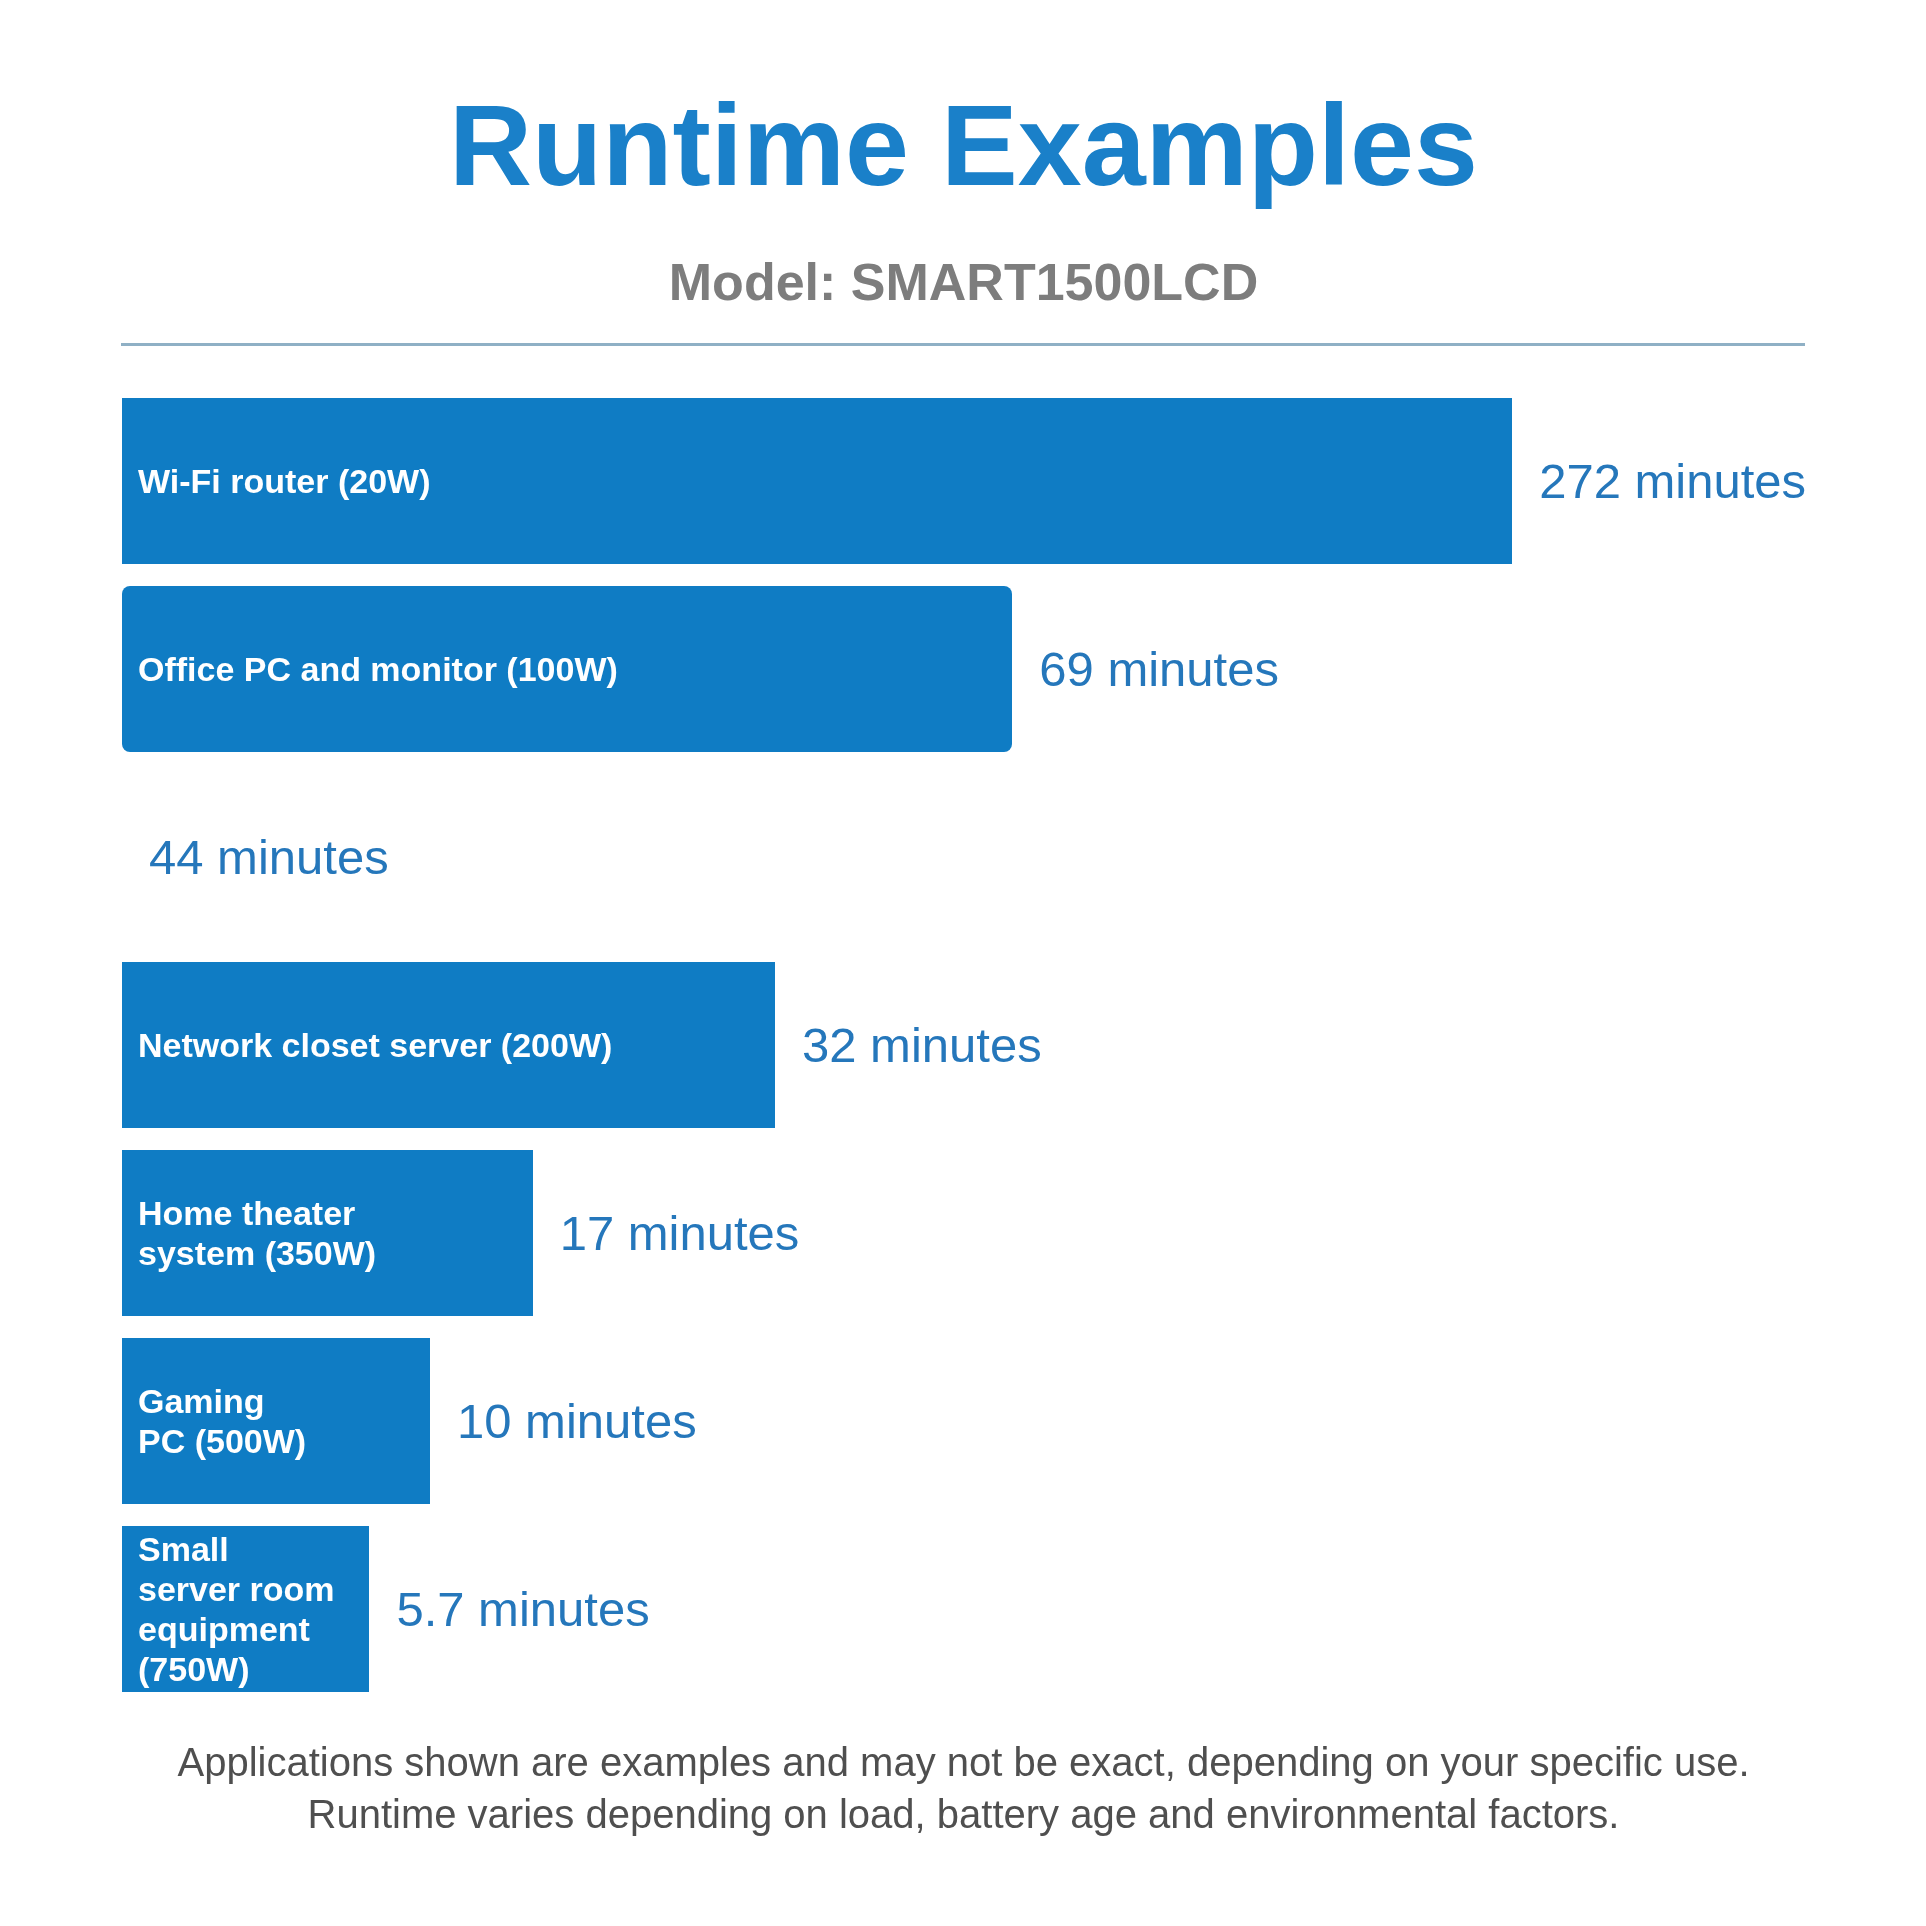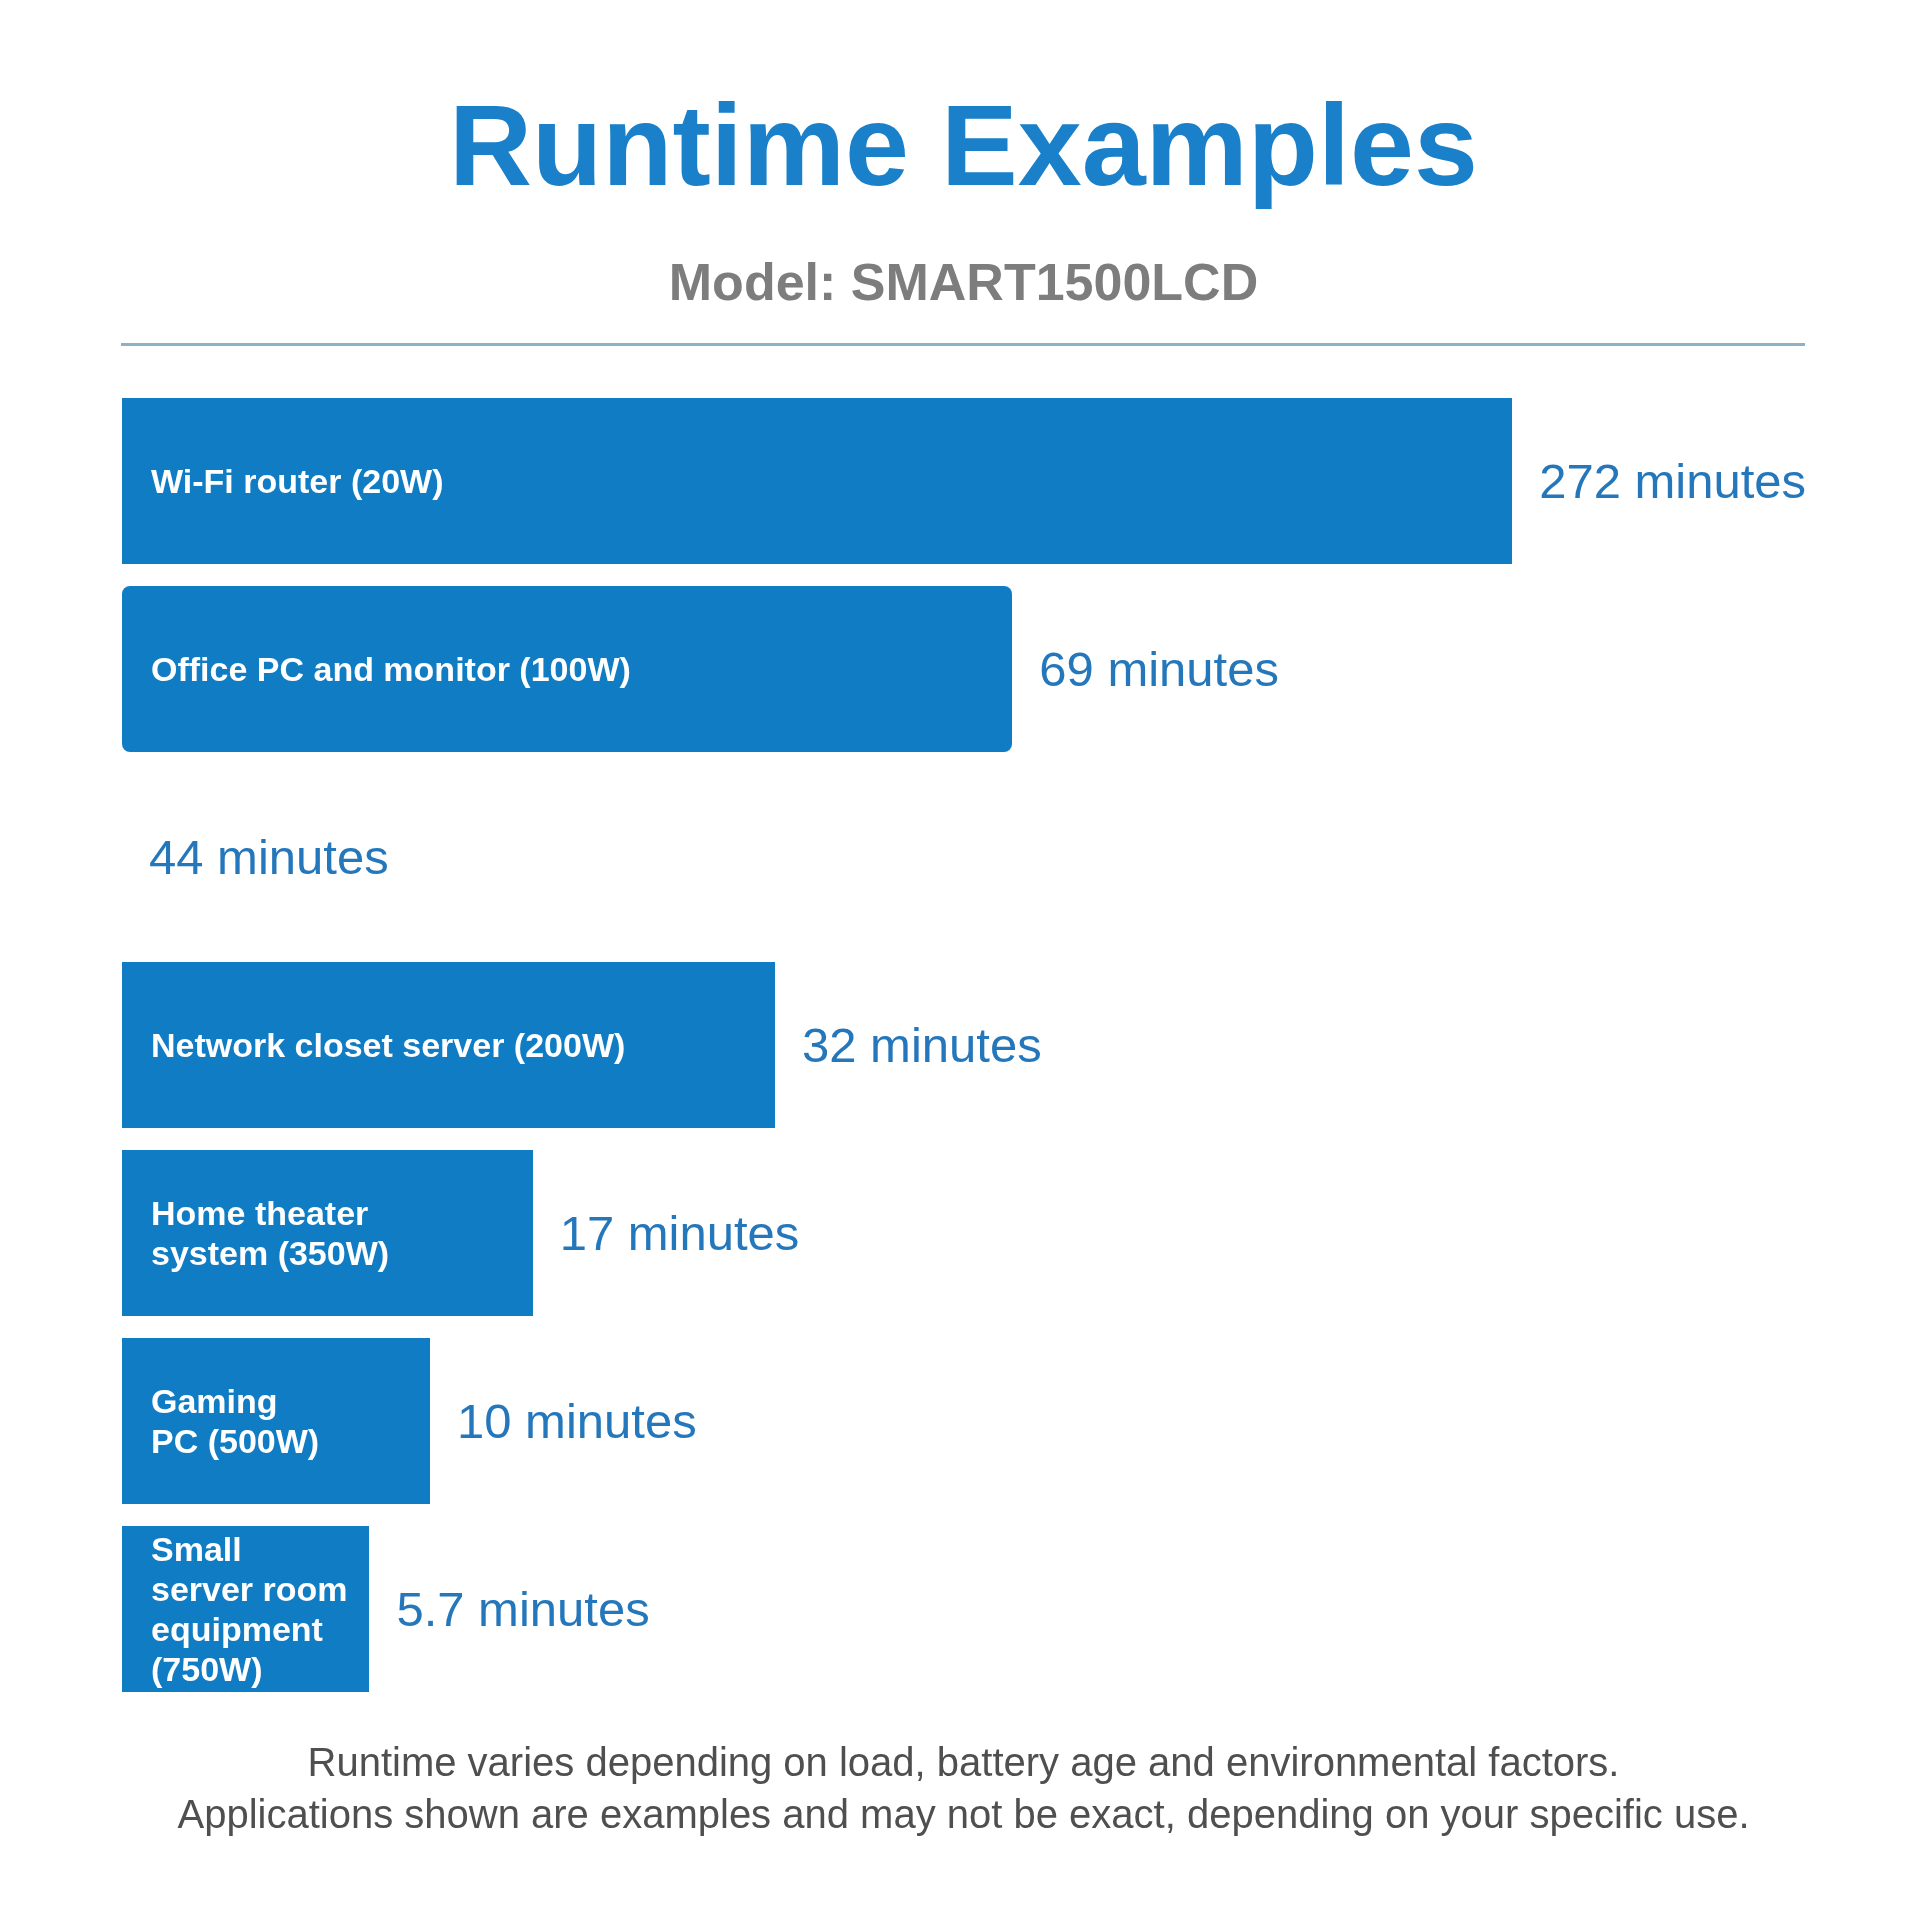--- a/index.html
+++ b/index.html
@@ -66,7 +66,7 @@
     display: flex;
     align-items: center;
     box-sizing: border-box;
-    padding-left: 29px;
+    padding-left: 16px;
     flex-shrink: 0;
   }
   .bar-label {

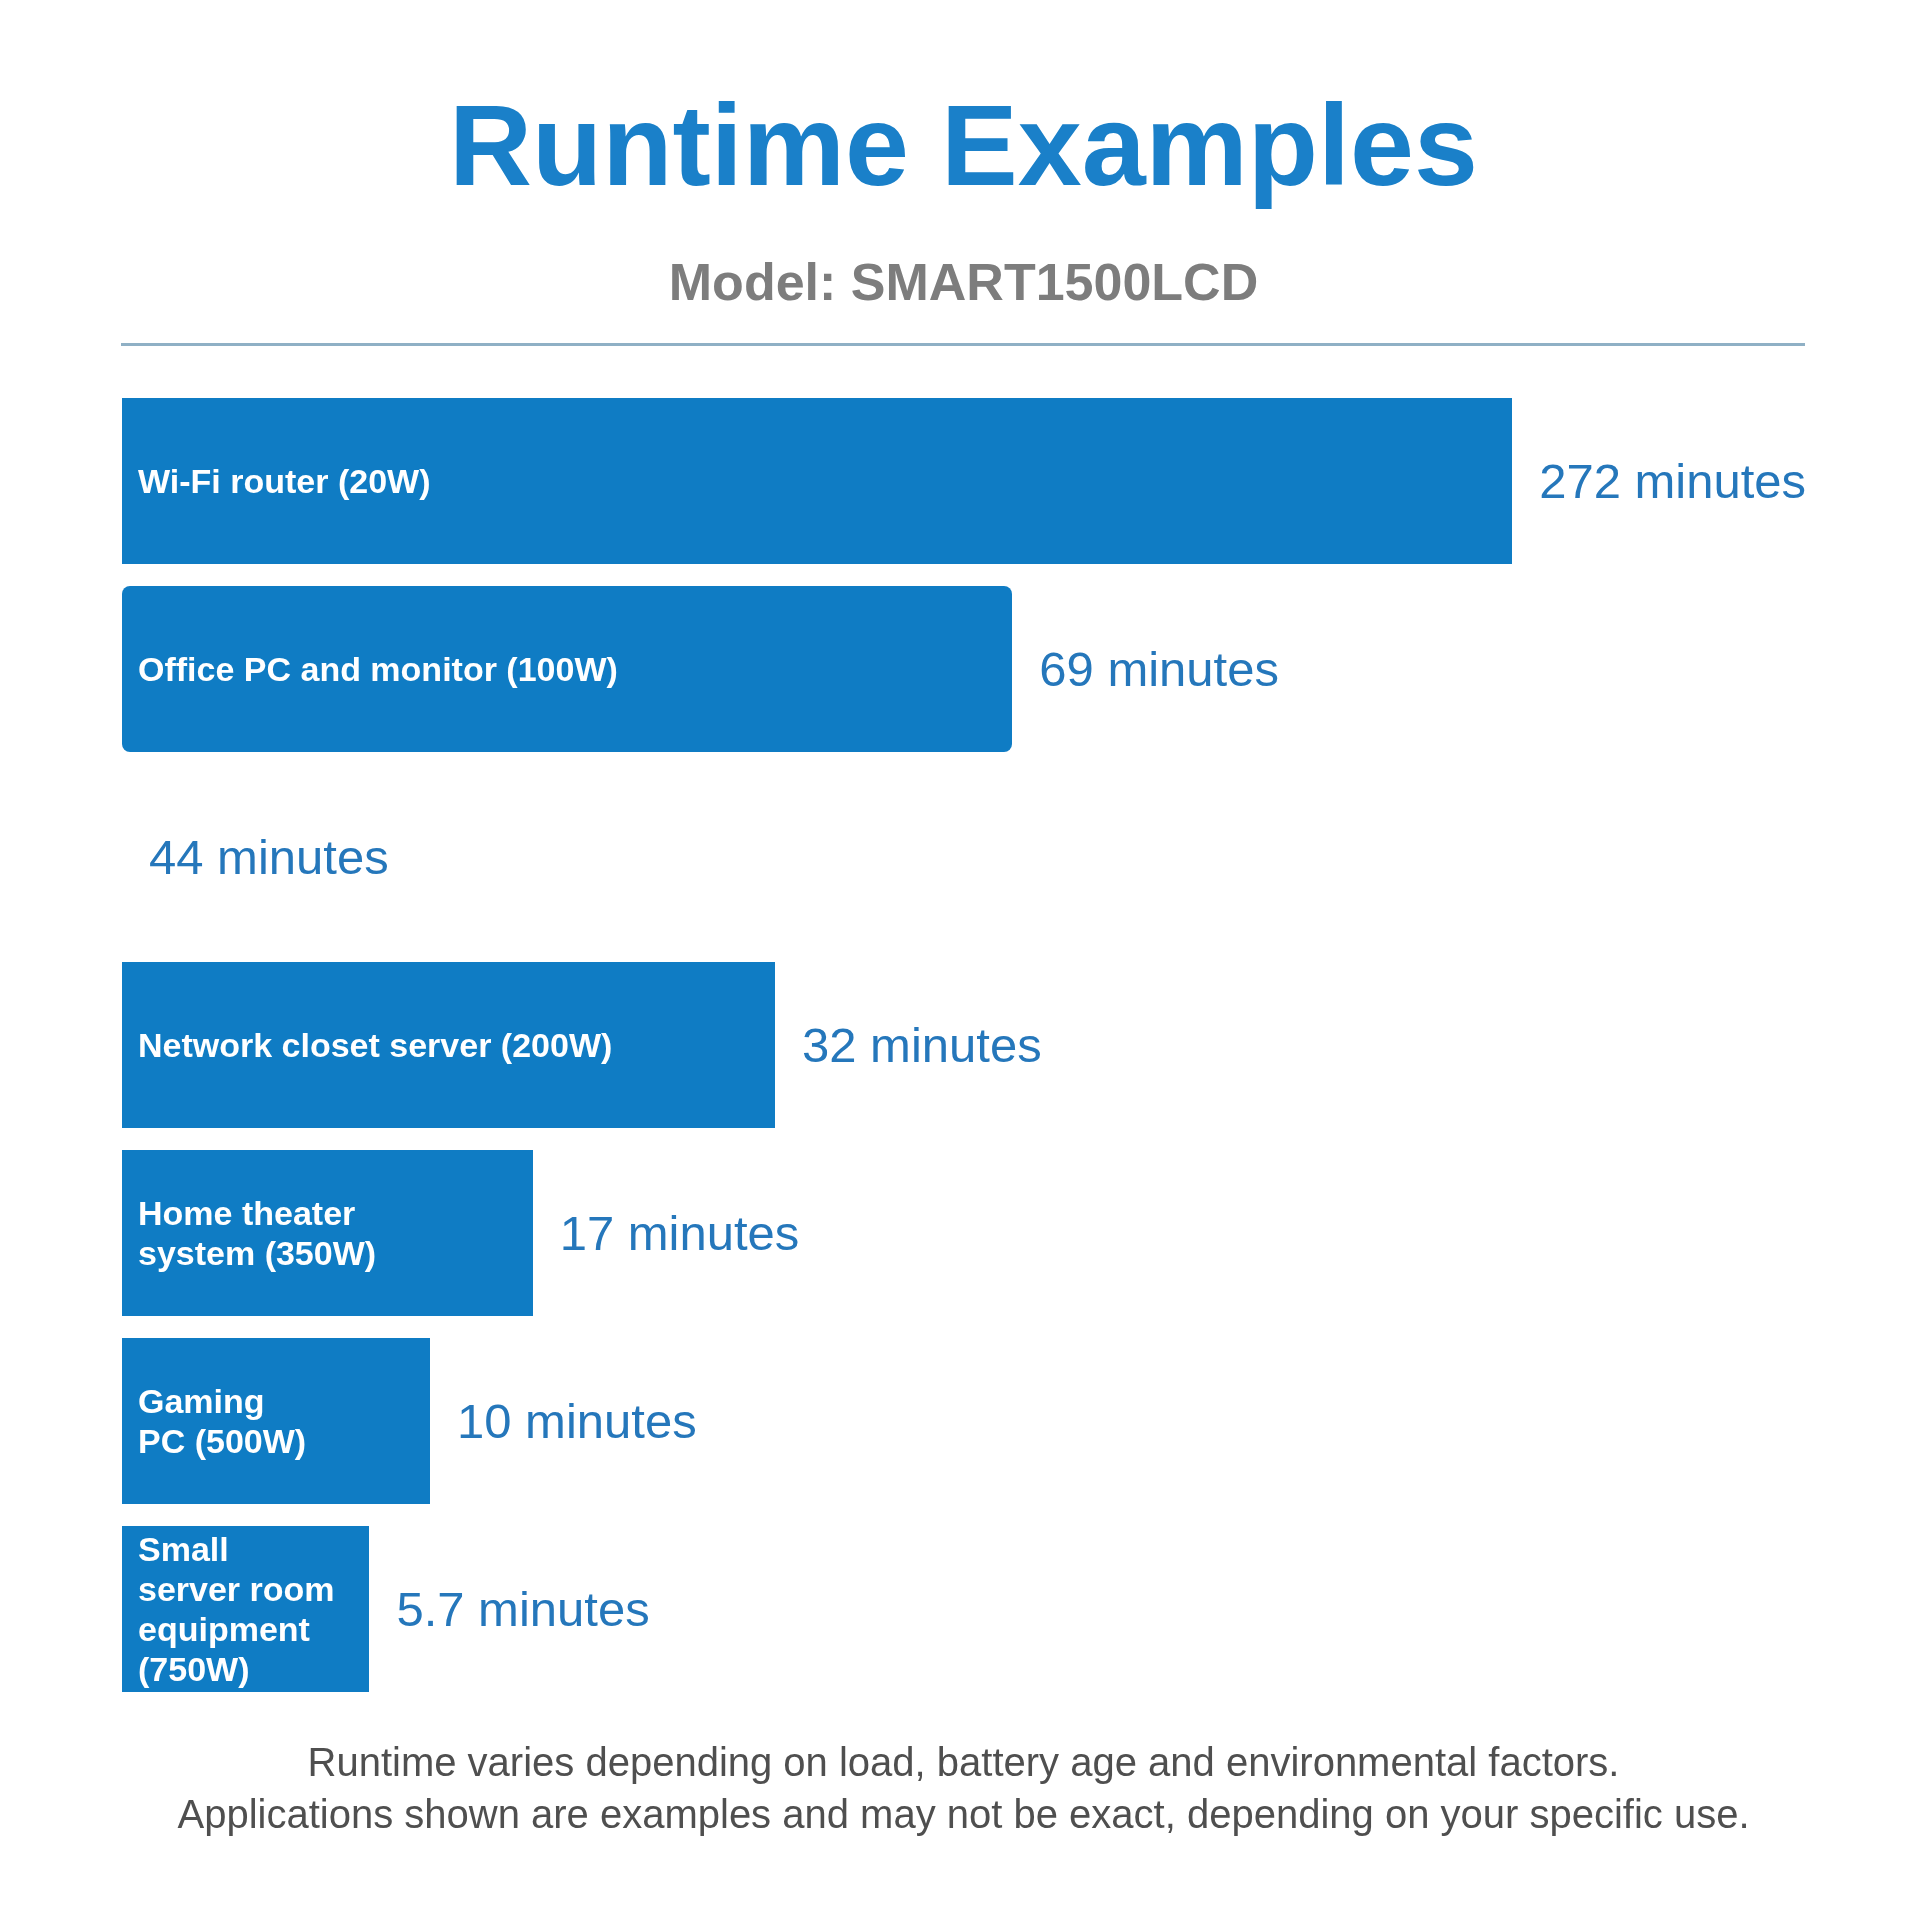--- a/index.html
+++ b/index.html
@@ -157,8 +157,8 @@
     </div>
 
   <div class="footer">
+    <p>Applications shown are examples and may not be exact, depending on your specific use.</p>
     <p>Runtime varies depending on load, battery age and environmental factors.</p>
-    <p>Applications shown are examples and may not be exact, depending on your specific use.</p>
   </div>
 
 </div>

